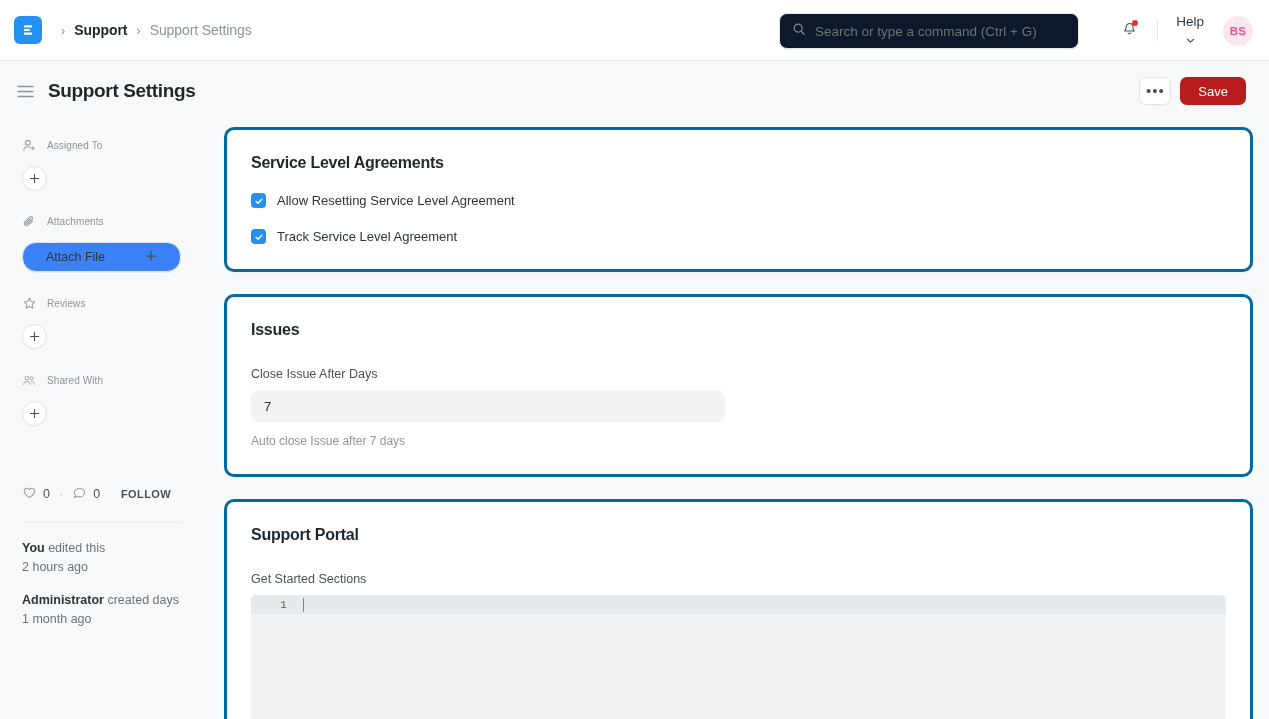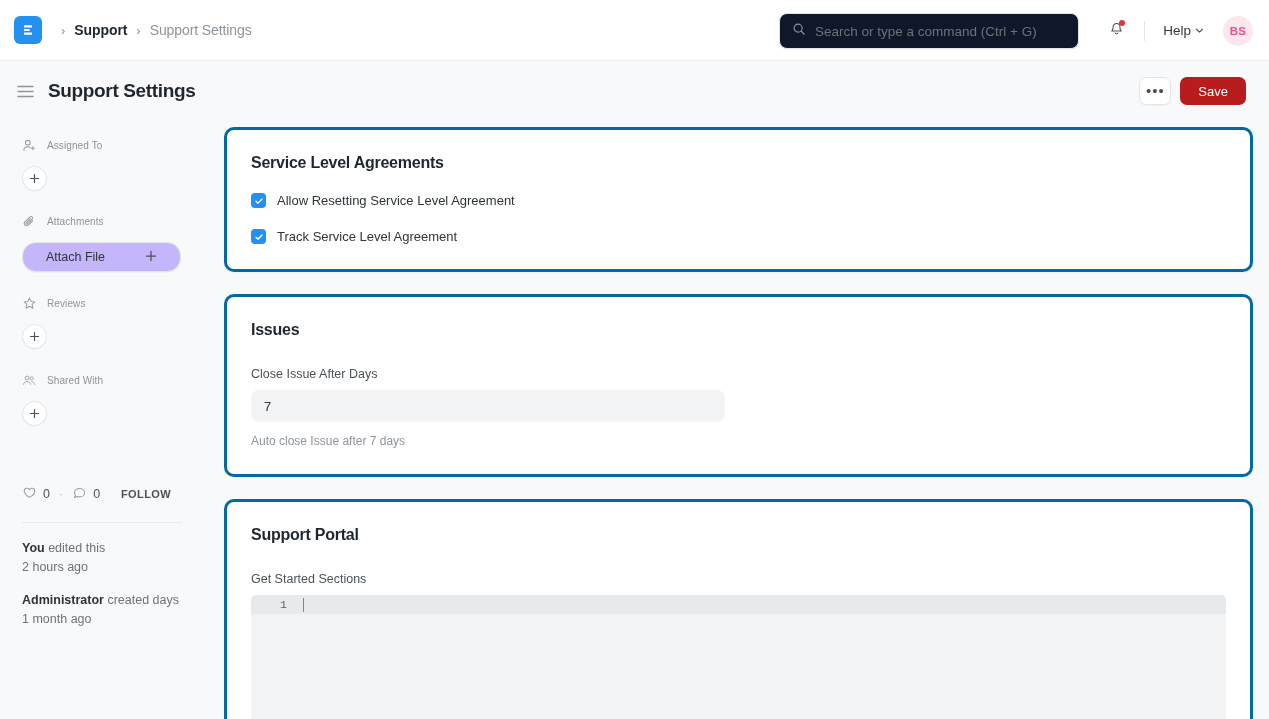--- a/index.html
+++ b/index.html
@@ -71,7 +71,7 @@
   .nav-div { width: 1px; height: 20px; background: #e2e6e9; margin: 0 12px; }
   .help {
     font-size: 13.5px; color: #323a40; display: flex; align-items: center; gap: 4px;
-    padding: 4px 6px; border-radius: 6px;
+    padding: 4px 6px; border-radius: 6px; flex-direction: column;
   }
   .avatar {
     width: 30px; height: 30px; border-radius: 50%;

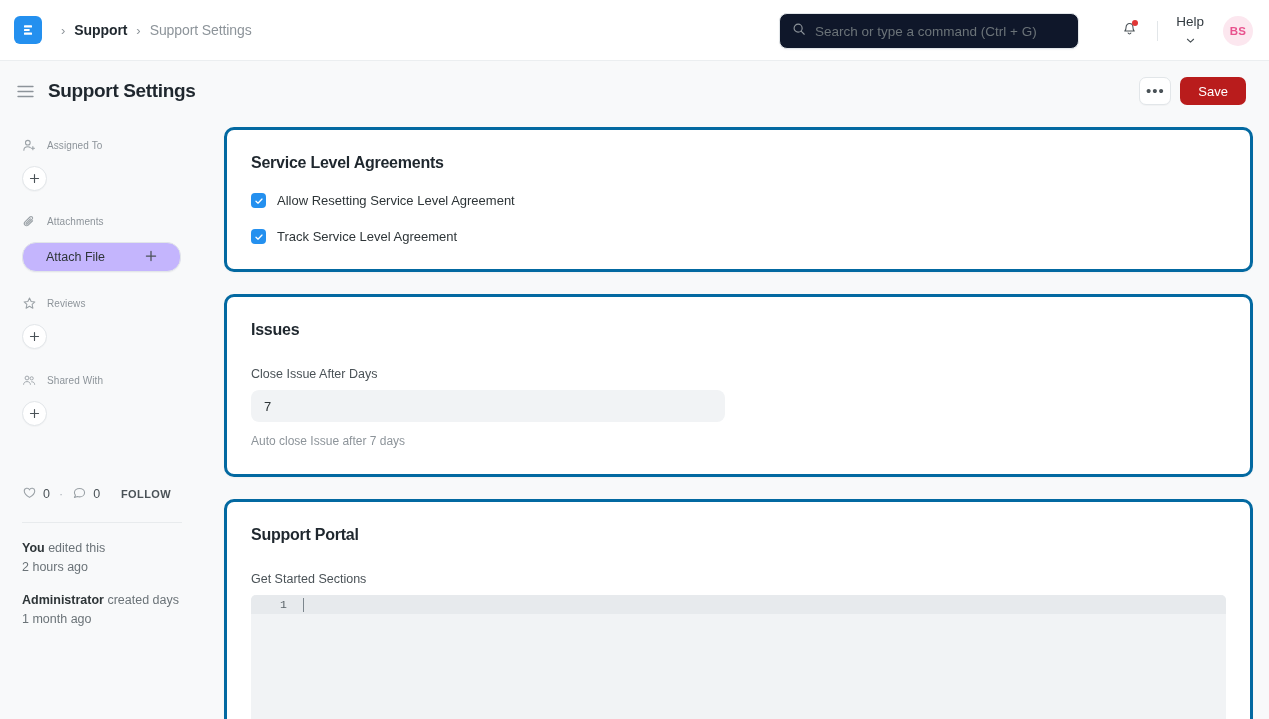--- a/index.html
+++ b/index.html
@@ -133,7 +133,7 @@
   .attach-btn {
     margin-top: 7px;
     height: 30px; width: 159px;
-    background: #c4b5fd; border: 1px solid #e2e6e9; border-radius: 14px;
+    background: #3b82f6; border: 1px solid #e2e6e9; border-radius: 14px;
     display: flex; align-items: center; justify-content: space-between;
     padding: 0 23px;
     font-size: 12.5px; color: #2e3538;

